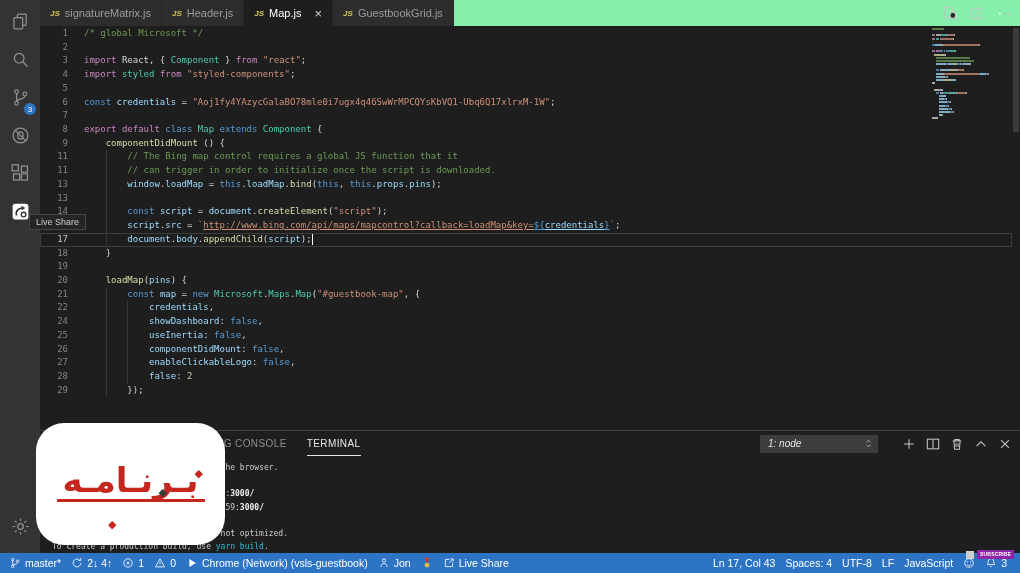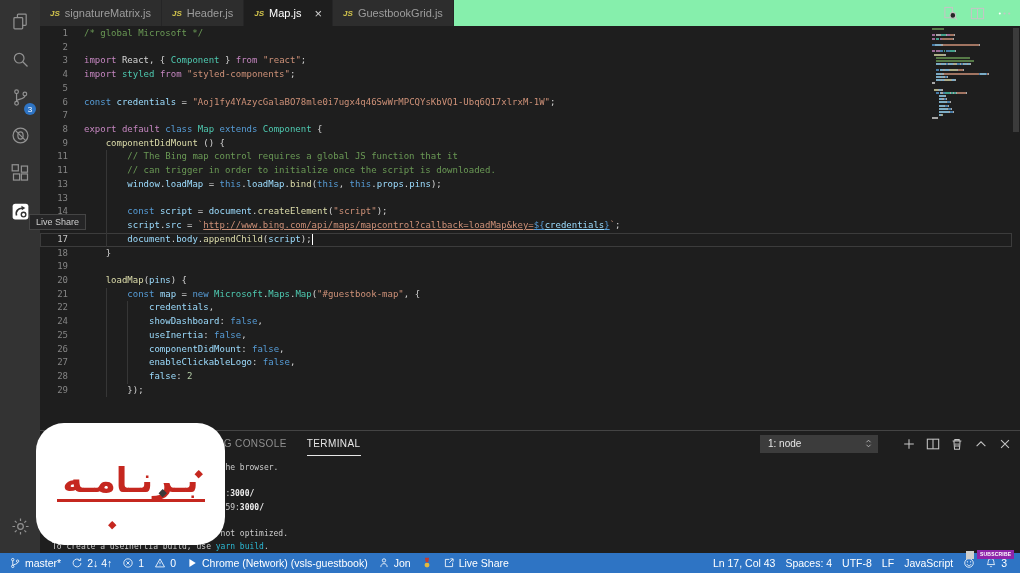--- a/index.html
+++ b/index.html
@@ -54,7 +54,7 @@
   .panel-tab.active{color:#e7e7e7;border-bottom-color:#e7e7e7;}
   .panel-actions{position:absolute;right:8px;top:0;height:25px;display:flex;align-items:center;gap:10px;}
   .term-select{width:118px;height:18px;background:#3c3c3c;color:#e8e8e8;font-size:10px;display:flex;
-    align-items:center;justify-content:space-between;padding:0 4px 0 8px;margin-right:14px;box-sizing:border-box;}
+    align-items:center;justify-content:space-between;padding:0 4px 0 8px;margin-right:14px;box-sizing:border-box;font-style:italic;}
   .term-select svg{width:11px;height:11px;fill:none;stroke:#c5c5c5;stroke-width:1.2;}
   .pa-icon svg{width:14px;height:14px;fill:none;stroke:#c5c5c5;stroke-width:1.2;display:block;}
   .terminal{padding:5px 0 0 12px;font-family:"DejaVu Sans Mono",monospace;font-size:8px;color:#cccccc;}

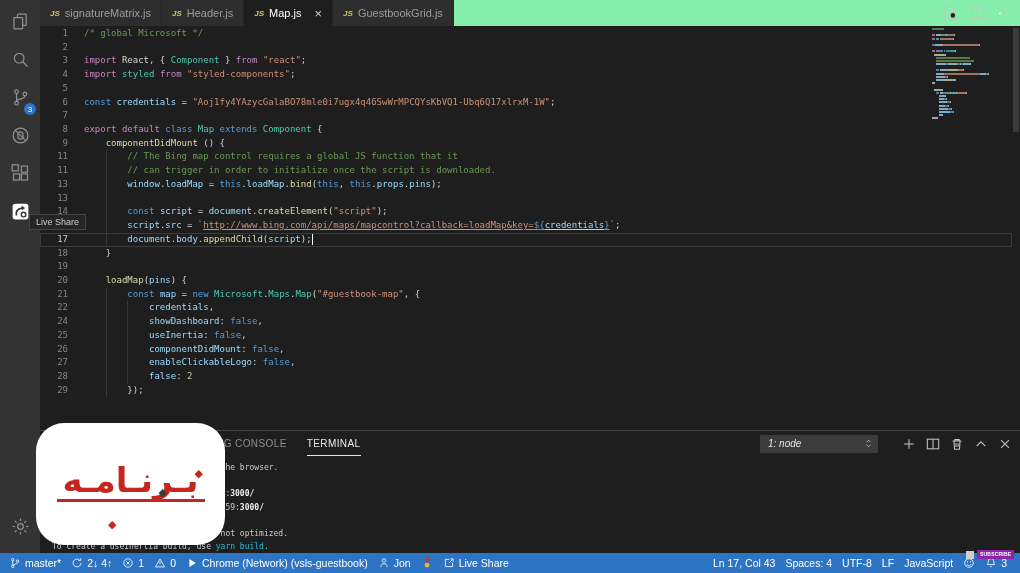--- a/index.html
+++ b/index.html
@@ -573,7 +573,7 @@
         <div class="trow"><span class="tt-t">  </span><span class="tt-b">On Your Network:</span><span class="tt-t">  http://10.88.44.59:</span><span class="tt-b">3000/</span></div>
         <div class="trow">&nbsp;</div>
         <div class="trow"><span class="tt-t">Note that the development build is not optimized.</span></div>
-        <div class="trow"><span class="tt-t">To create a useInertia build, use </span><span class="tt-y">yarn build</span><span class="tt-t">.</span></div>
+        <div class="trow"><span class="tt-t">To create a production build, use </span><span class="tt-y">yarn build</span><span class="tt-t">.</span></div>
         <div class="trow"><span class="term-cursor"></span></div>
       </div>
   </div>

